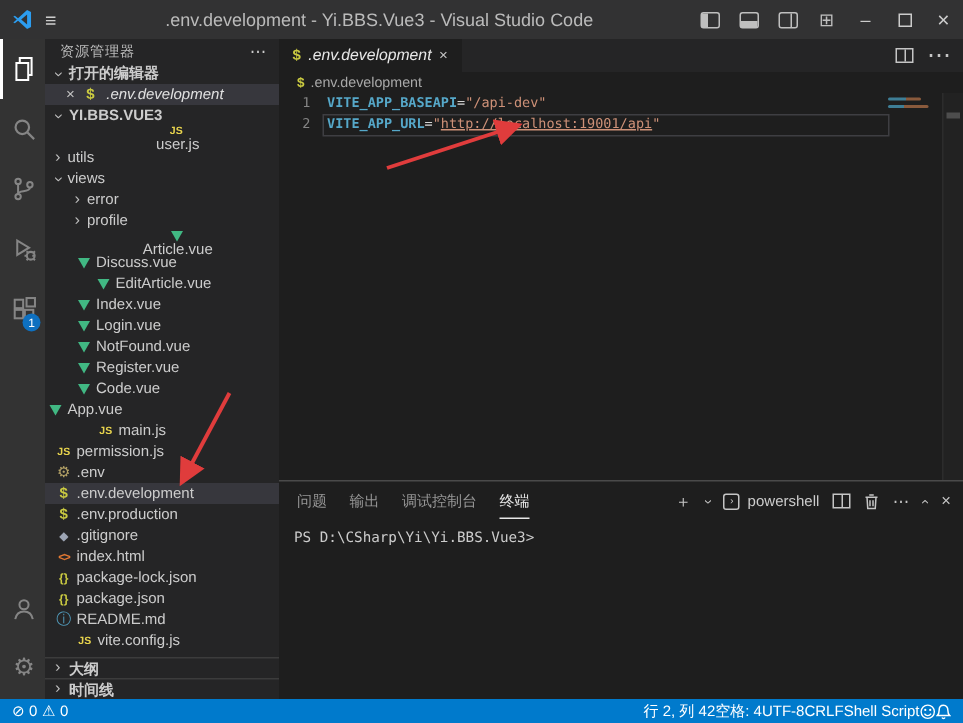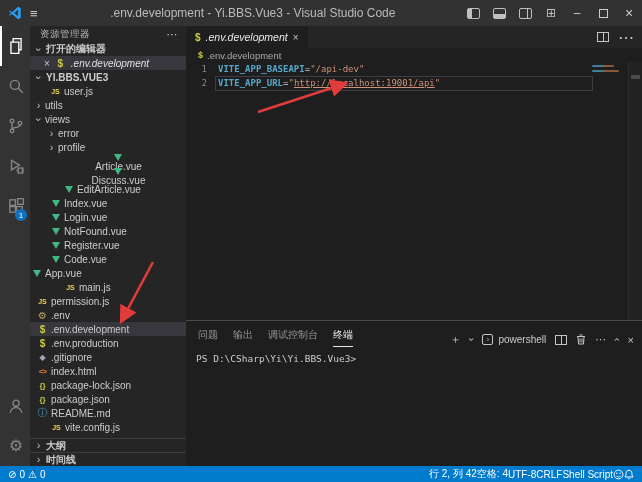--- a/index.html
+++ b/index.html
@@ -226,7 +226,7 @@
         <span>YI.BBS.VUE3</span>
       </div>
       <div class="tree" id="file-tree">
-          <div class="trow" style="padding-left: 19px;">
+          <div class="trow" style="padding-left: 19px; flex-direction: column;">
             <span class="ficon ficon-js">JS</span>
             <span class="tlabel">user.js</span>
           </div>

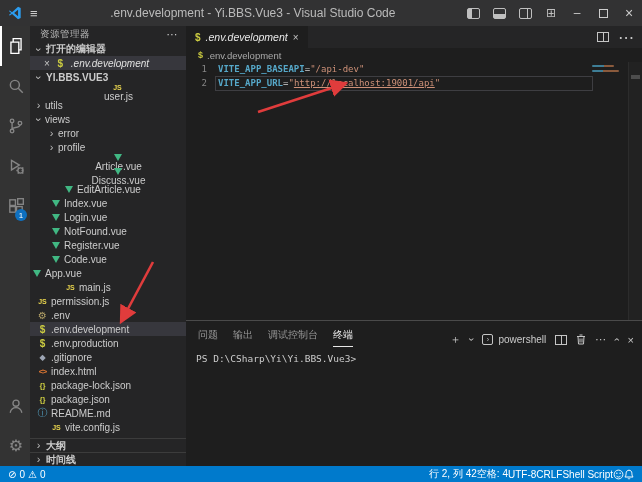--- a/index.html
+++ b/index.html
@@ -250,7 +250,7 @@
             <span class="ficon ficon-vue"></span>
             <span class="tlabel">Article.vue</span>
           </div>
-          <div class="trow" style="padding-left: 19px; flex-direction: column;">
+          <div class="trow" style="padding-left: 19px;">
             <span class="ficon ficon-vue"></span>
             <span class="tlabel">Discuss.vue</span>
           </div>

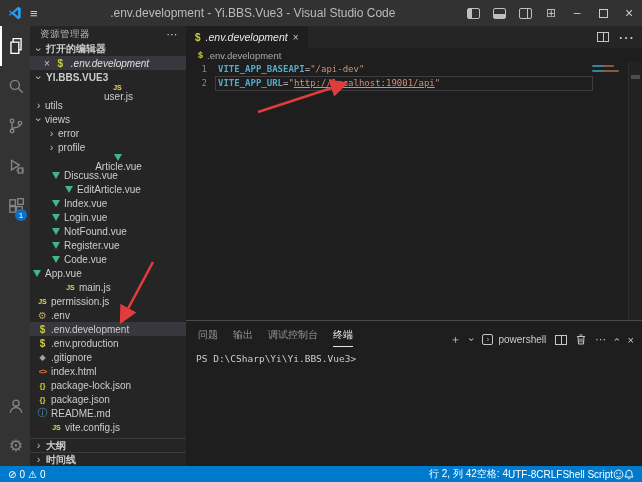--- a/index.html
+++ b/index.html
@@ -101,7 +101,7 @@
 
   
   .panel { height:146px; flex:0 0 auto; border-top:1px solid #4A4A4A; display:flex; flex-direction:column; background:#1E1E1E; }
-  .panel-top { height:26px; display:flex; align-items:flex-end; padding:0 8px 0 12px; flex:0 0 auto;gap:42px; }
+  .panel-top { height:26px; display:flex; align-items:center; padding:0 8px 0 12px; flex:0 0 auto;gap:42px; }
   .panel-tabs { display:flex; gap:15px; font-size:10px; }
   .ptab { color:#969696; padding:5px 0 4px; }
   .ptab.active { color:#E7E7E7; border-bottom:1px solid #E7E7E7; }

